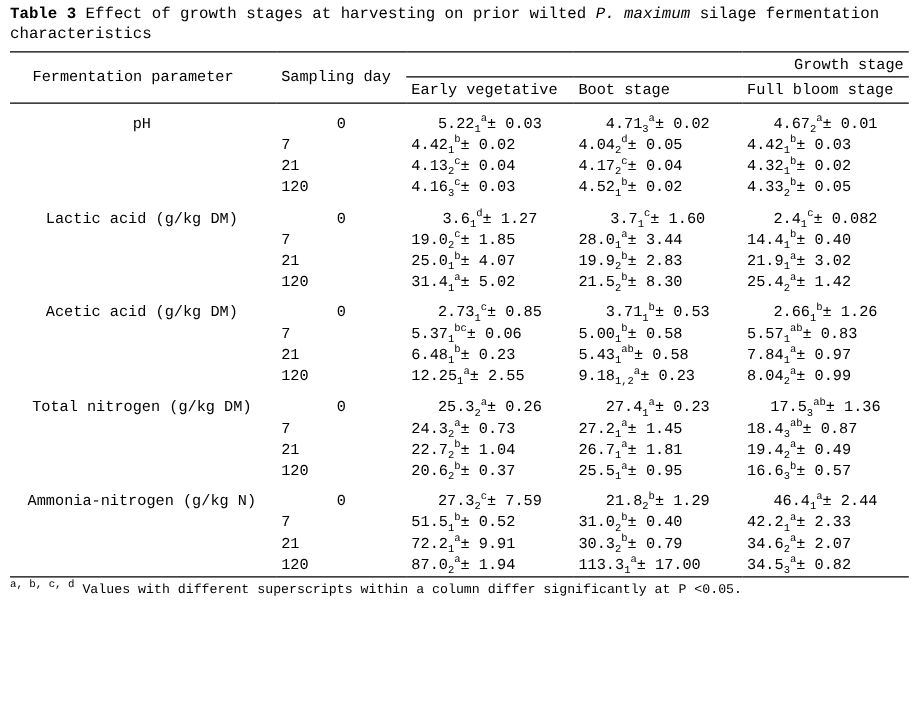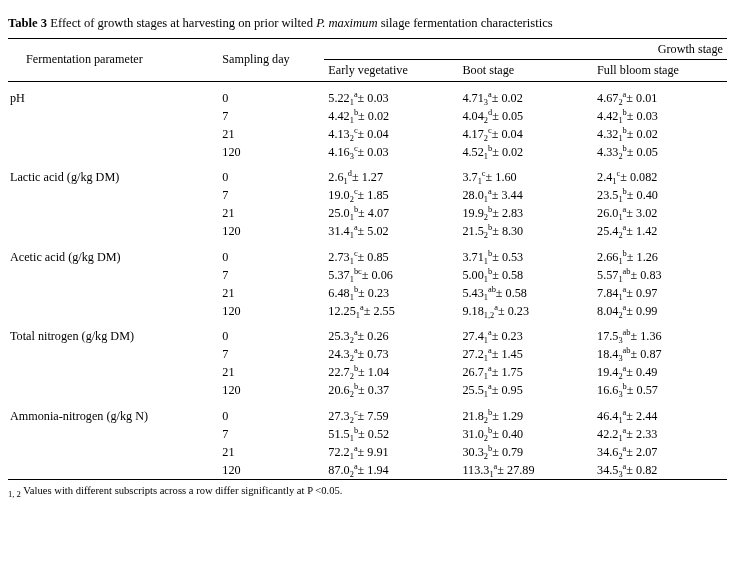--- a/index.html
+++ b/index.html
@@ -19,7 +19,8 @@
     width: 735px;
     height: 574px;
     box-sizing: border-box;
-    padding: 14px 8px 0 8px;
+    padding: 2px 8px 0 8px;
+    font-family: Liberation Mono, monospace;
   }
   .caption {
     font-size: 12.6px;

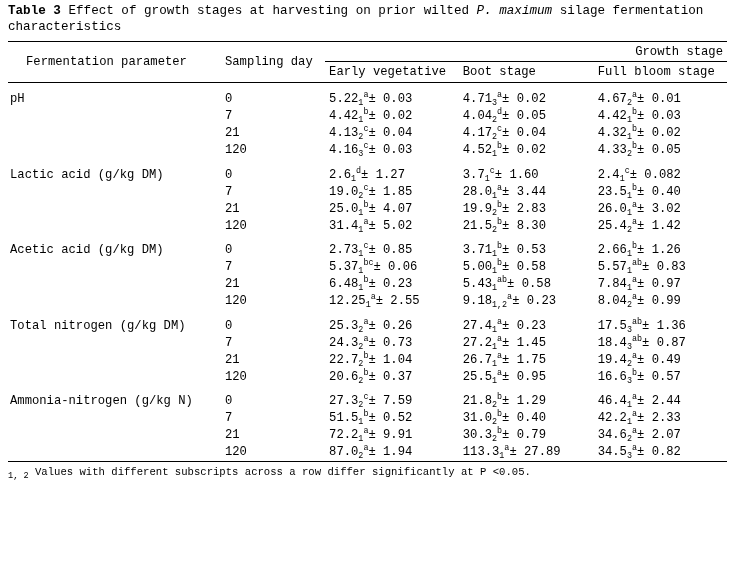--- a/index.html
+++ b/index.html
@@ -62,7 +62,7 @@
   td.param { width: 212px; padding-left: 2px; }
   td.day   { width: 104px; }
   td.val   { width: 133px; margin-top: 16px; }
-  .grp-first td { padding-top: 9px; }
+  .grp-first td { padding-top: 9px; text-align: center; }
 
   sub, sup {
     font-size: 8.4px;

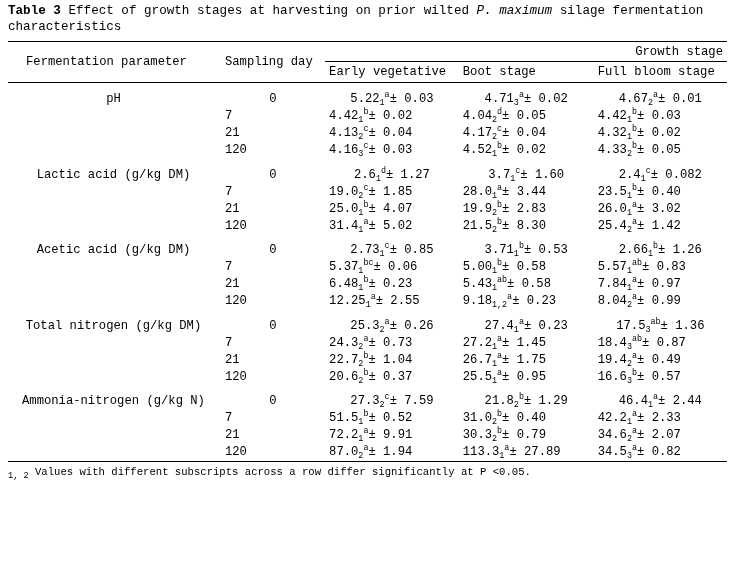--- a/index.html
+++ b/index.html
@@ -135,7 +135,7 @@
         <tr class="grp-first">
           <td class="param">Lactic acid (g/kg DM)</td>
           <td class="day">0</td>
-          <td class="val"><span>2.6</span><sub>1</sub><sup>d</sup><span>± 1.27</span></td>
+          <td class="val"><span>3.6</span><sub>1</sub><sup>d</sup><span>± 1.27</span></td>
           <td class="val"><span>3.7</span><sub>1</sub><sup>c</sup><span>± 1.60</span></td>
           <td class="val"><span>2.4</span><sub>1</sub><sup>c</sup><span>± 0.082</span></td>
         </tr>

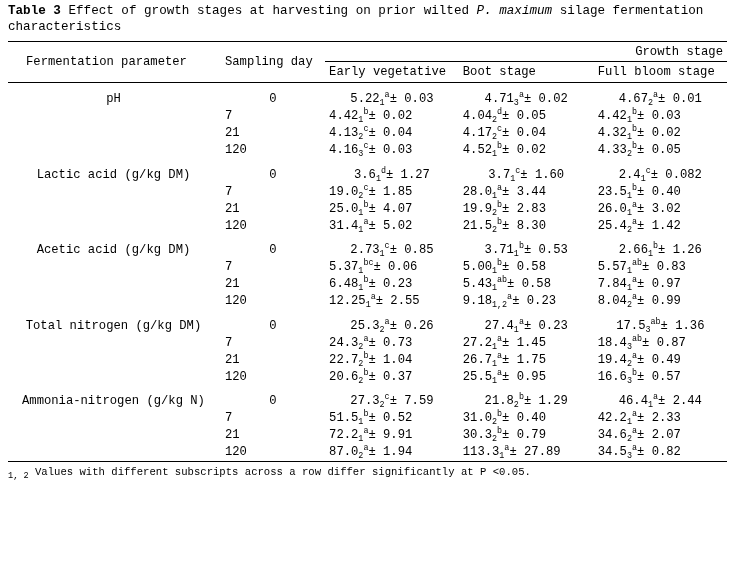--- a/index.html
+++ b/index.html
@@ -144,7 +144,7 @@
           <td class="day">7</td>
           <td class="val"><span>19.0</span><sub>2</sub><sup>c</sup><span>± 1.85</span></td>
           <td class="val"><span>28.0</span><sub>1</sub><sup>a</sup><span>± 3.44</span></td>
-          <td class="val"><span>23.5</span><sub>1</sub><sup>b</sup><span>± 0.40</span></td>
+          <td class="val"><span>14.4</span><sub>1</sub><sup>b</sup><span>± 0.40</span></td>
         </tr>
         <tr>
           <td class="param"></td>

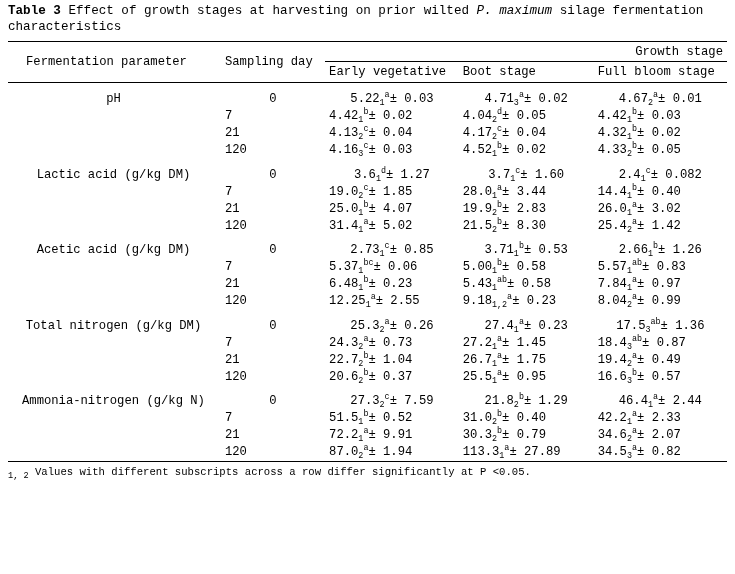--- a/index.html
+++ b/index.html
@@ -151,7 +151,7 @@
           <td class="day">21</td>
           <td class="val"><span>25.0</span><sub>1</sub><sup>b</sup><span>± 4.07</span></td>
           <td class="val"><span>19.9</span><sub>2</sub><sup>b</sup><span>± 2.83</span></td>
-          <td class="val"><span>26.0</span><sub>1</sub><sup>a</sup><span>± 3.02</span></td>
+          <td class="val"><span>21.9</span><sub>1</sub><sup>a</sup><span>± 3.02</span></td>
         </tr>
         <tr>
           <td class="param"></td>

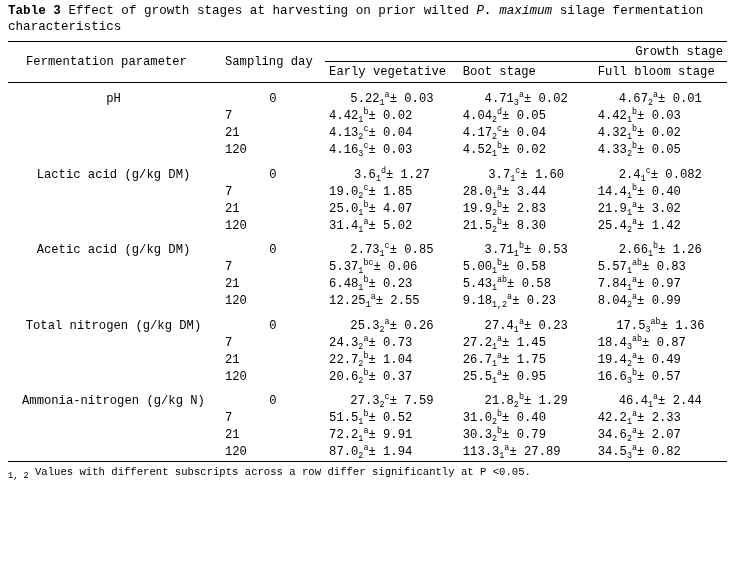--- a/index.html
+++ b/index.html
@@ -206,7 +206,7 @@
           <td class="param"></td>
           <td class="day">21</td>
           <td class="val"><span>22.7</span><sub>2</sub><sup>b</sup><span>± 1.04</span></td>
-          <td class="val"><span>26.7</span><sub>1</sub><sup>a</sup><span>± 1.75</span></td>
+          <td class="val"><span>26.7</span><sub>1</sub><sup>a</sup><span>± 1.81</span></td>
           <td class="val"><span>19.4</span><sub>2</sub><sup>a</sup><span>± 0.49</span></td>
         </tr>
         <tr>

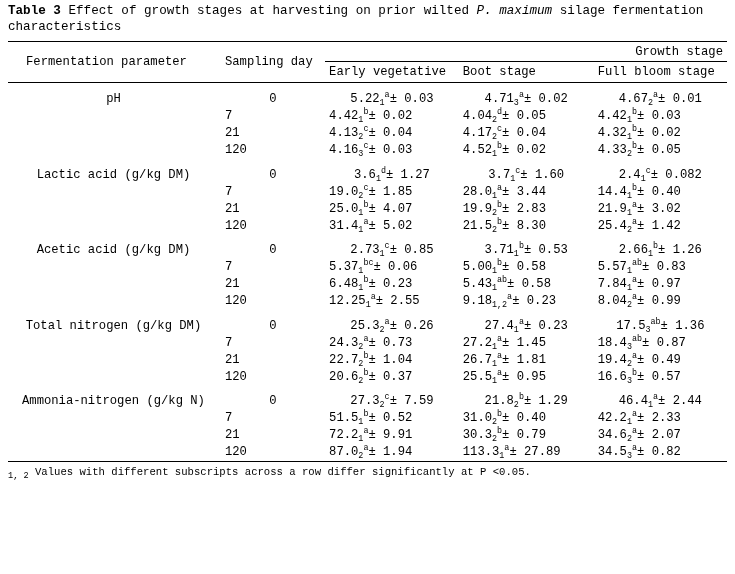--- a/index.html
+++ b/index.html
@@ -241,7 +241,7 @@
           <td class="param"></td>
           <td class="day">120</td>
           <td class="val"><span>87.0</span><sub>2</sub><sup>a</sup><span>± 1.94</span></td>
-          <td class="val"><span>113.3</span><sub>1</sub><sup>a</sup><span>± 27.89</span></td>
+          <td class="val"><span>113.3</span><sub>1</sub><sup>a</sup><span>± 17.00</span></td>
           <td class="val"><span>34.5</span><sub>3</sub><sup>a</sup><span>± 0.82</span></td>
         </tr>
       </tbody>

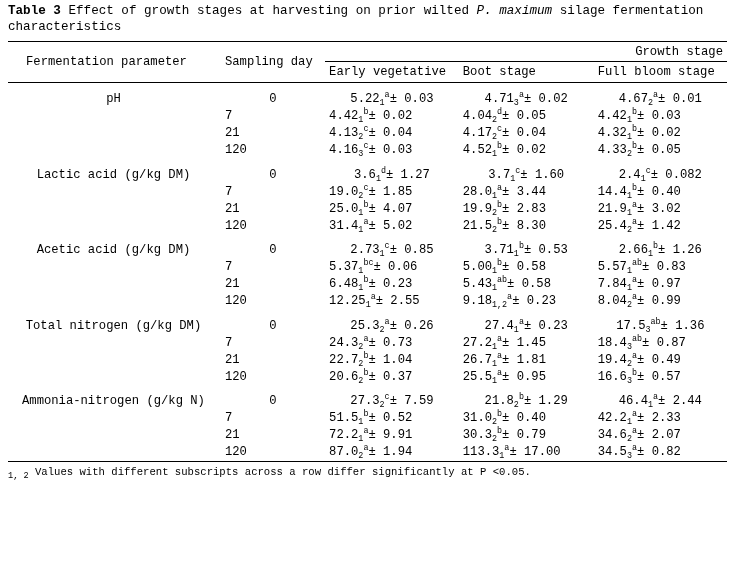--- a/index.html
+++ b/index.html
@@ -248,6 +248,7 @@
   </table>
 
   <div class="footnotes">
+    <div><sup class="fn-mark">a, b, c, d</sup><span> Values with different superscripts within a column differ significantly at P &lt;0.05.</span></div>
     <div><sub class="fn-mark">1, 2</sub><span> Values with different subscripts across a row differ significantly at P &lt;0.05.</span></div>
   </div>
 

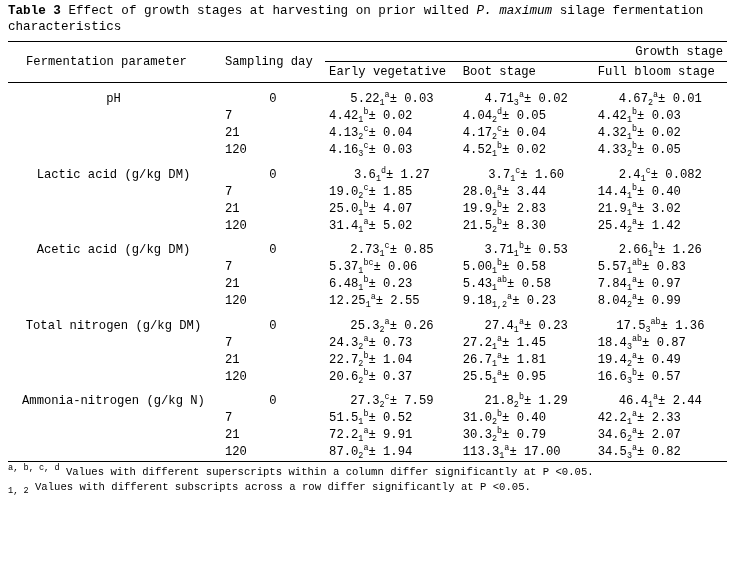--- a/index.html
+++ b/index.html
@@ -249,7 +249,6 @@
 
   <div class="footnotes">
     <div><sup class="fn-mark">a, b, c, d</sup><span> Values with different superscripts within a column differ significantly at P &lt;0.05.</span></div>
-    <div><sub class="fn-mark">1, 2</sub><span> Values with different subscripts across a row differ significantly at P &lt;0.05.</span></div>
   </div>
 
 </div>

